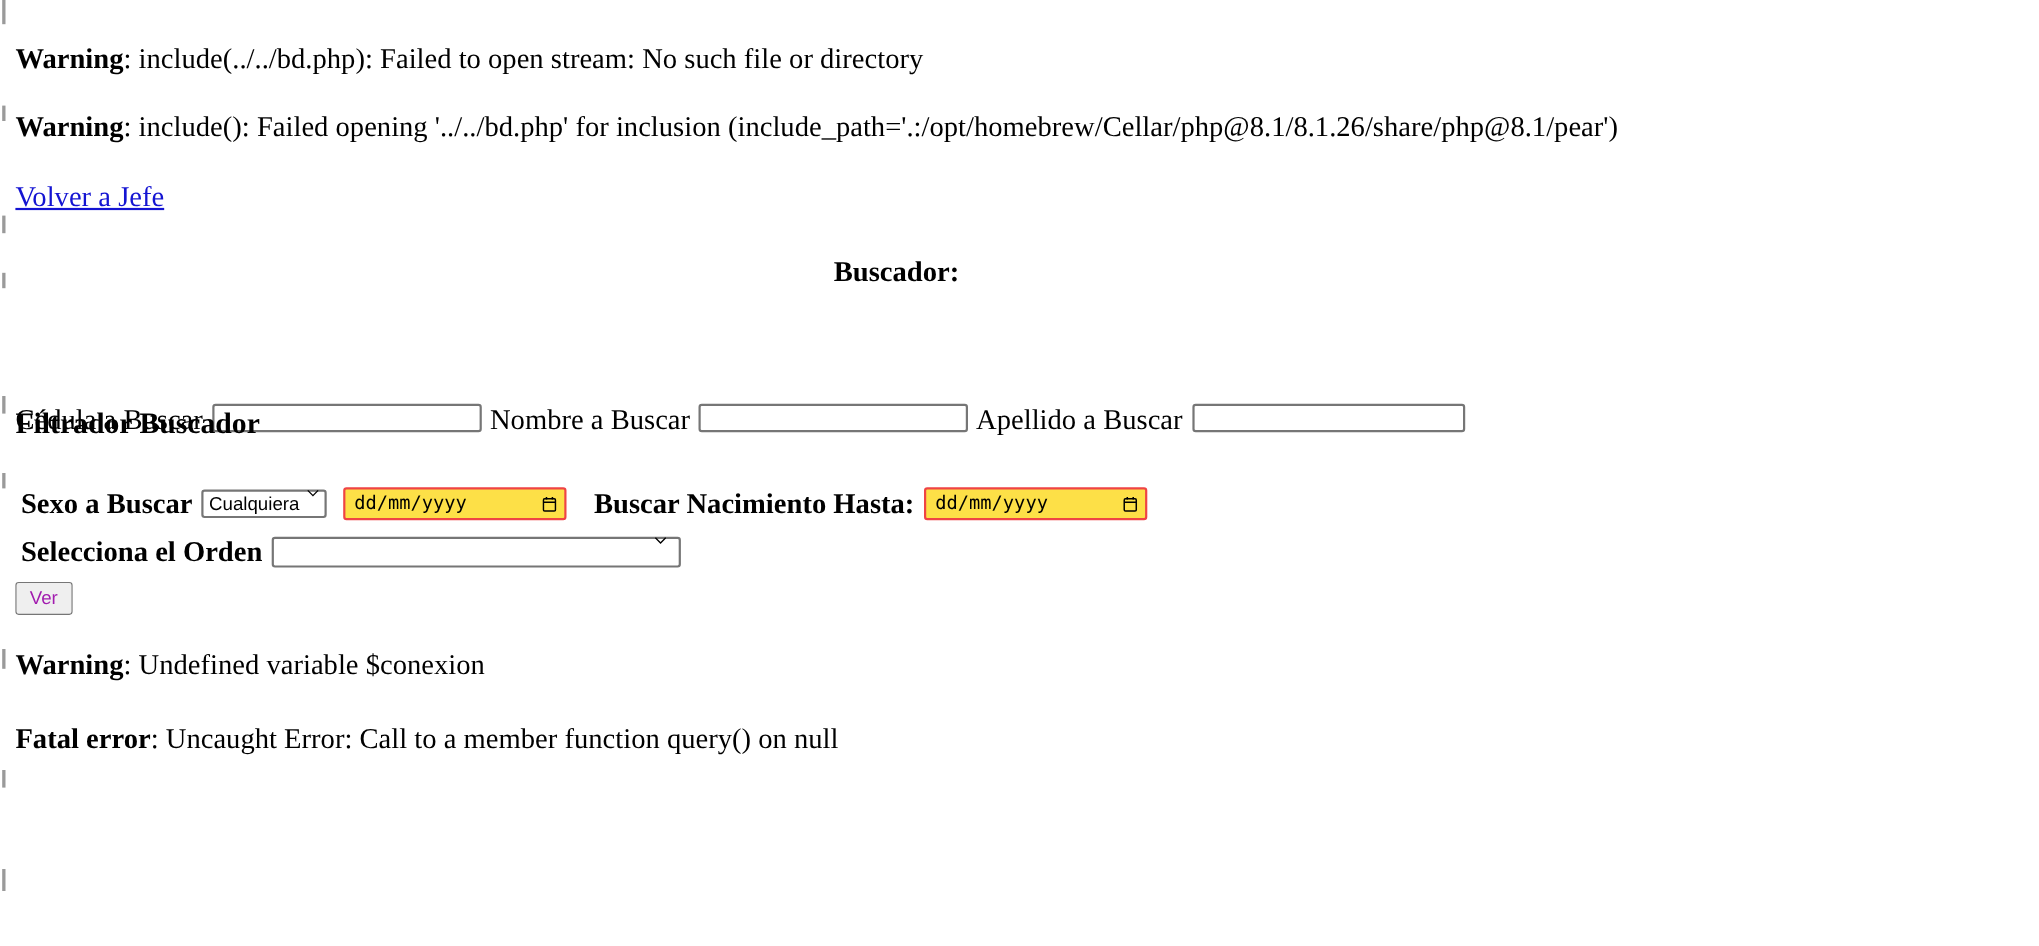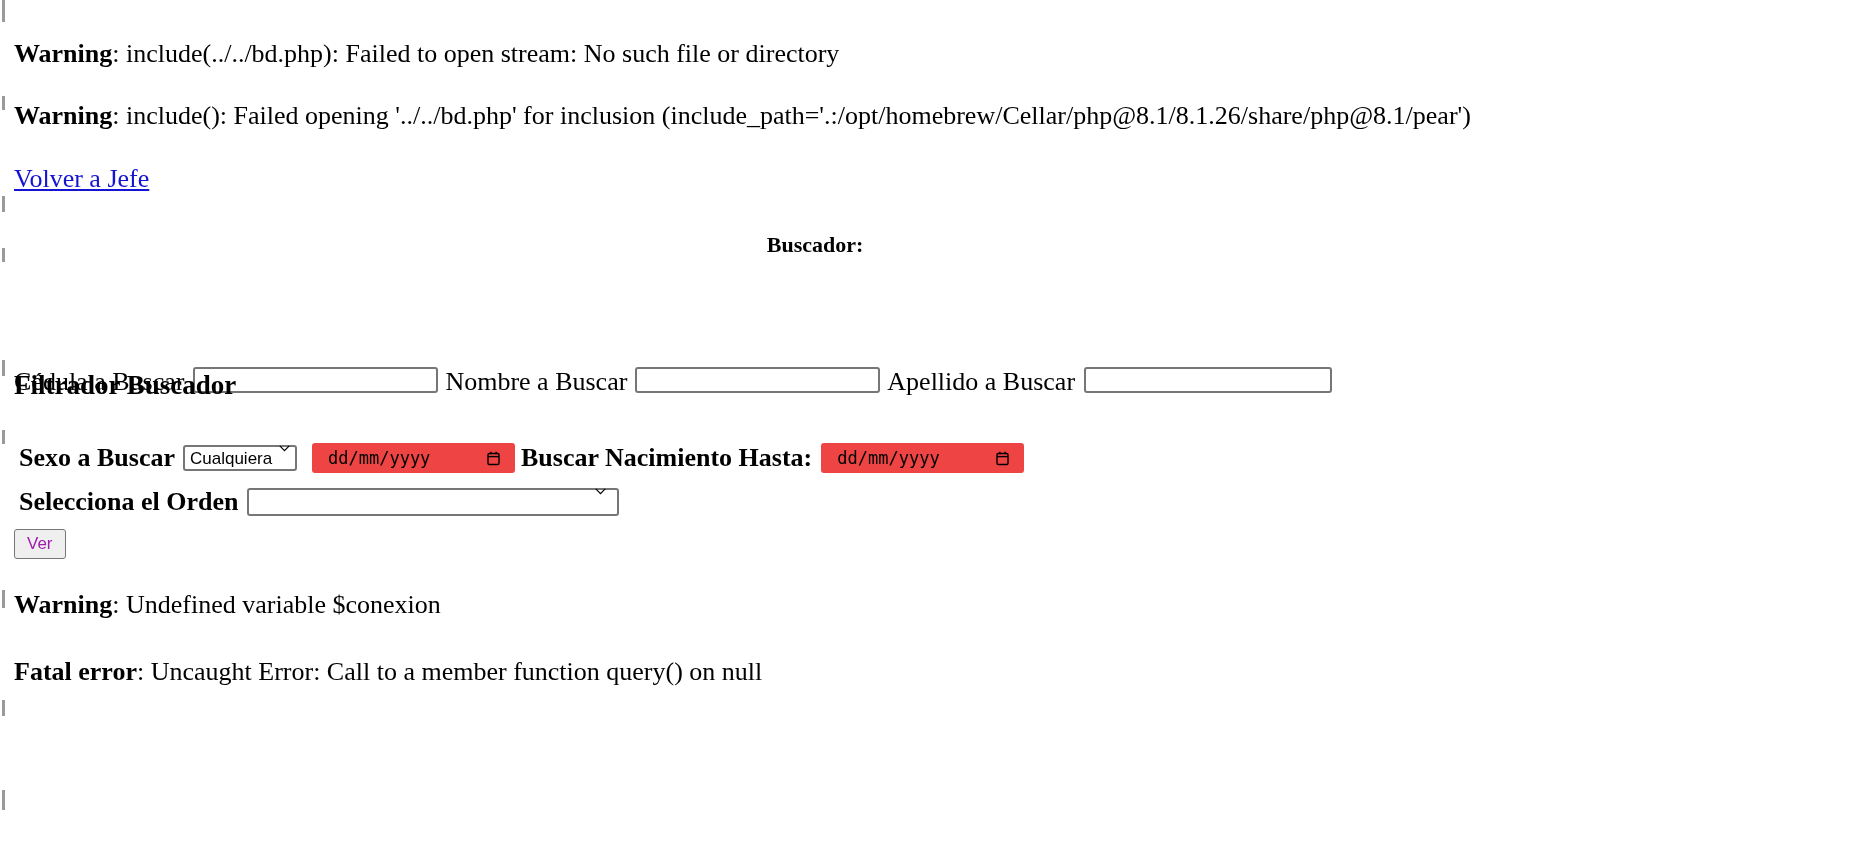--- a/index.html
+++ b/index.html
@@ -76,7 +76,7 @@
     top: 232px;
     width: 1630px;
     text-align: center;
-    font-size: 22px;
+    font-size: 26px;
     font-weight: bold;
   }
 

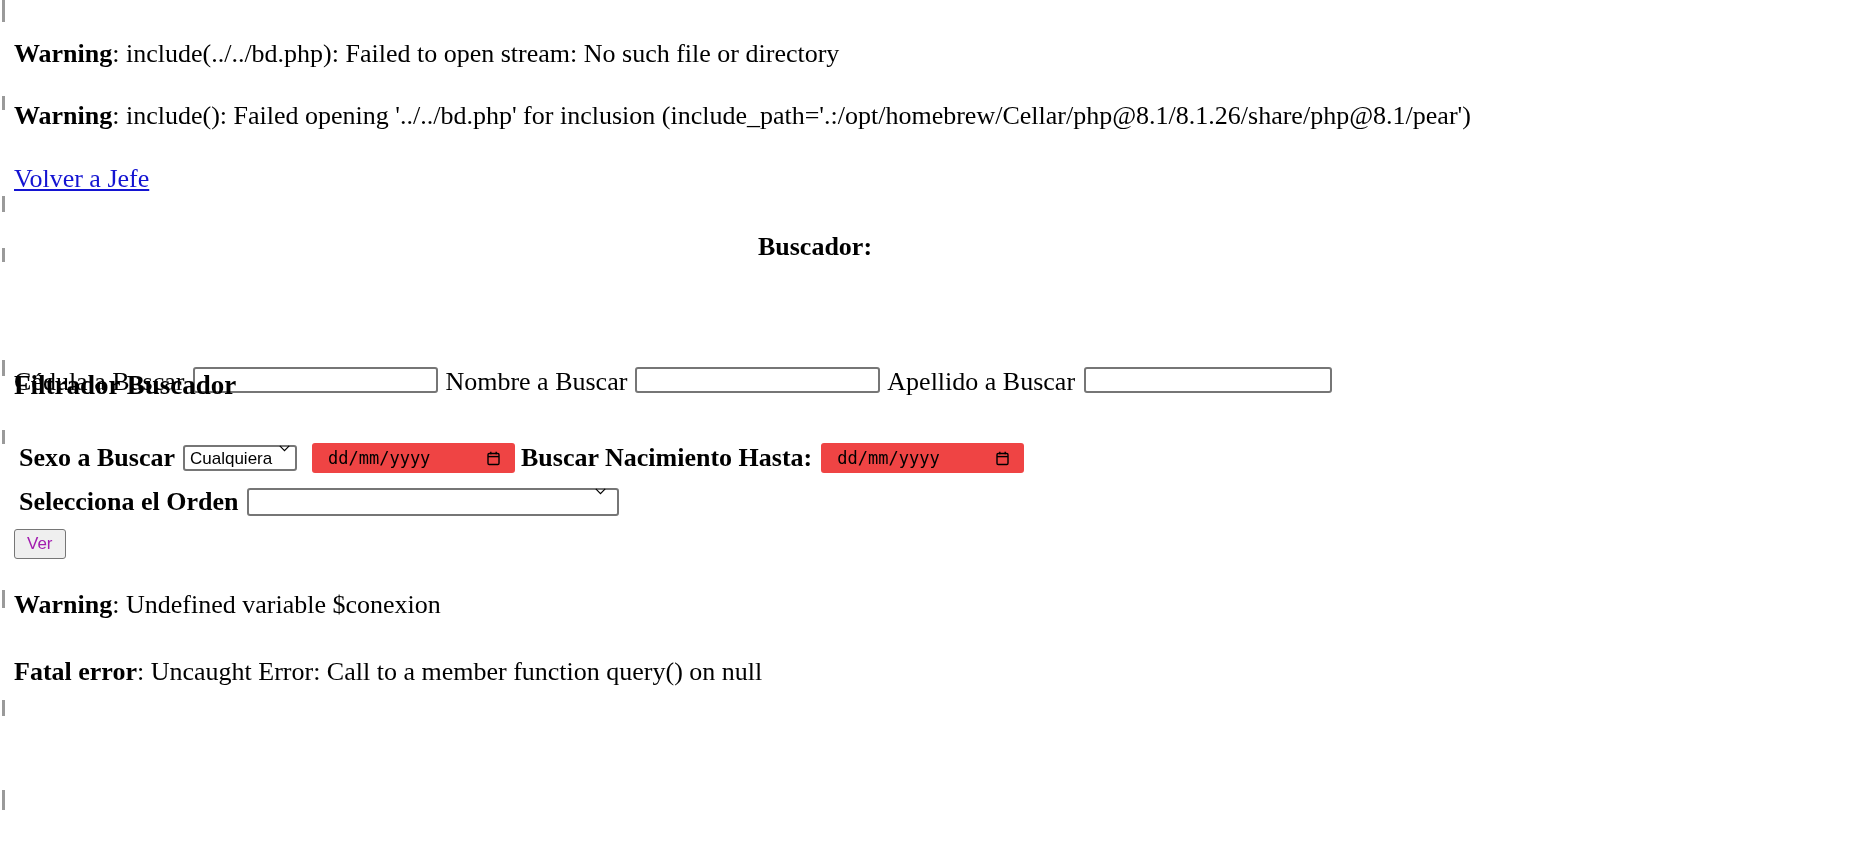--- a/index.html
+++ b/index.html
@@ -166,9 +166,9 @@
     align-items: center;
     justify-content: space-between;
     box-sizing: border-box;
-    border: 8px solid #ef4444;
-    border-radius: 3px;
-    background: #ef4444;
+    border: 2px solid #ef4444;
+    border-radius: 3px;
+    background: #fde047;
     height: 30px;
     width: 203px;
     margin-left: 9px;

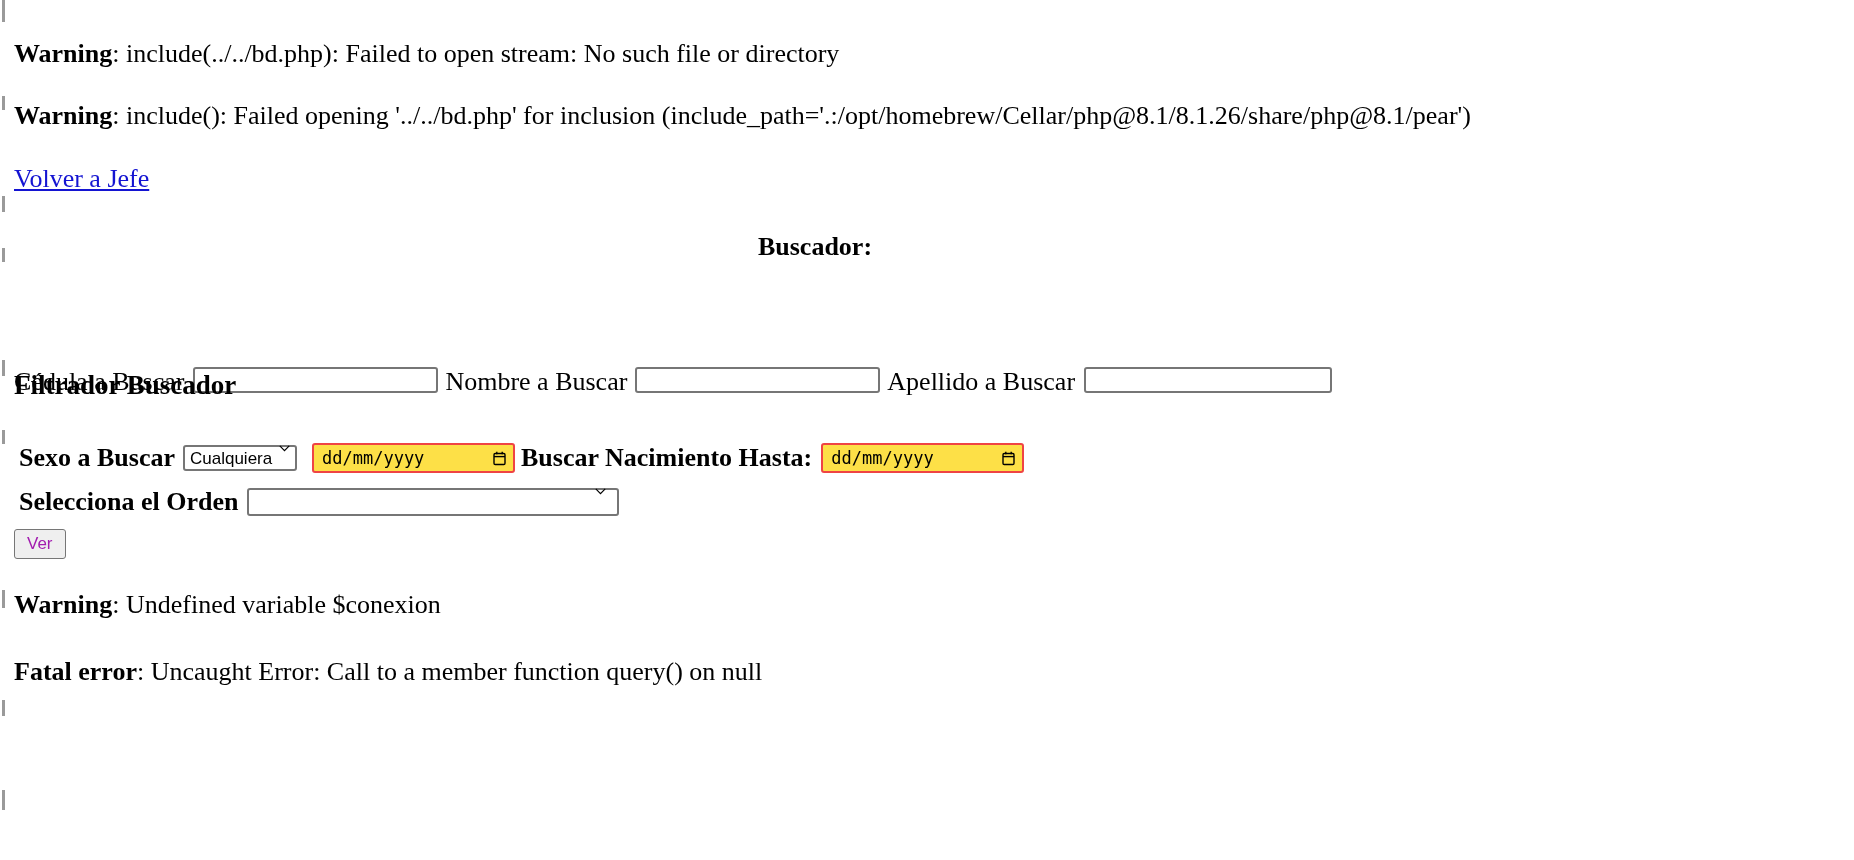--- a/index.html
+++ b/index.html
@@ -298,7 +298,7 @@
       </svg>
     </span>
 
-    <span style="margin-left:6px;text-align:center;">Buscar Nacimiento Hasta:</span>
+    <span style="margin-left:25px;text-align:center;">Buscar Nacimiento Hasta:</span>
 
     <span class="date-field">
       <span>dd/mm/yyyy</span>

